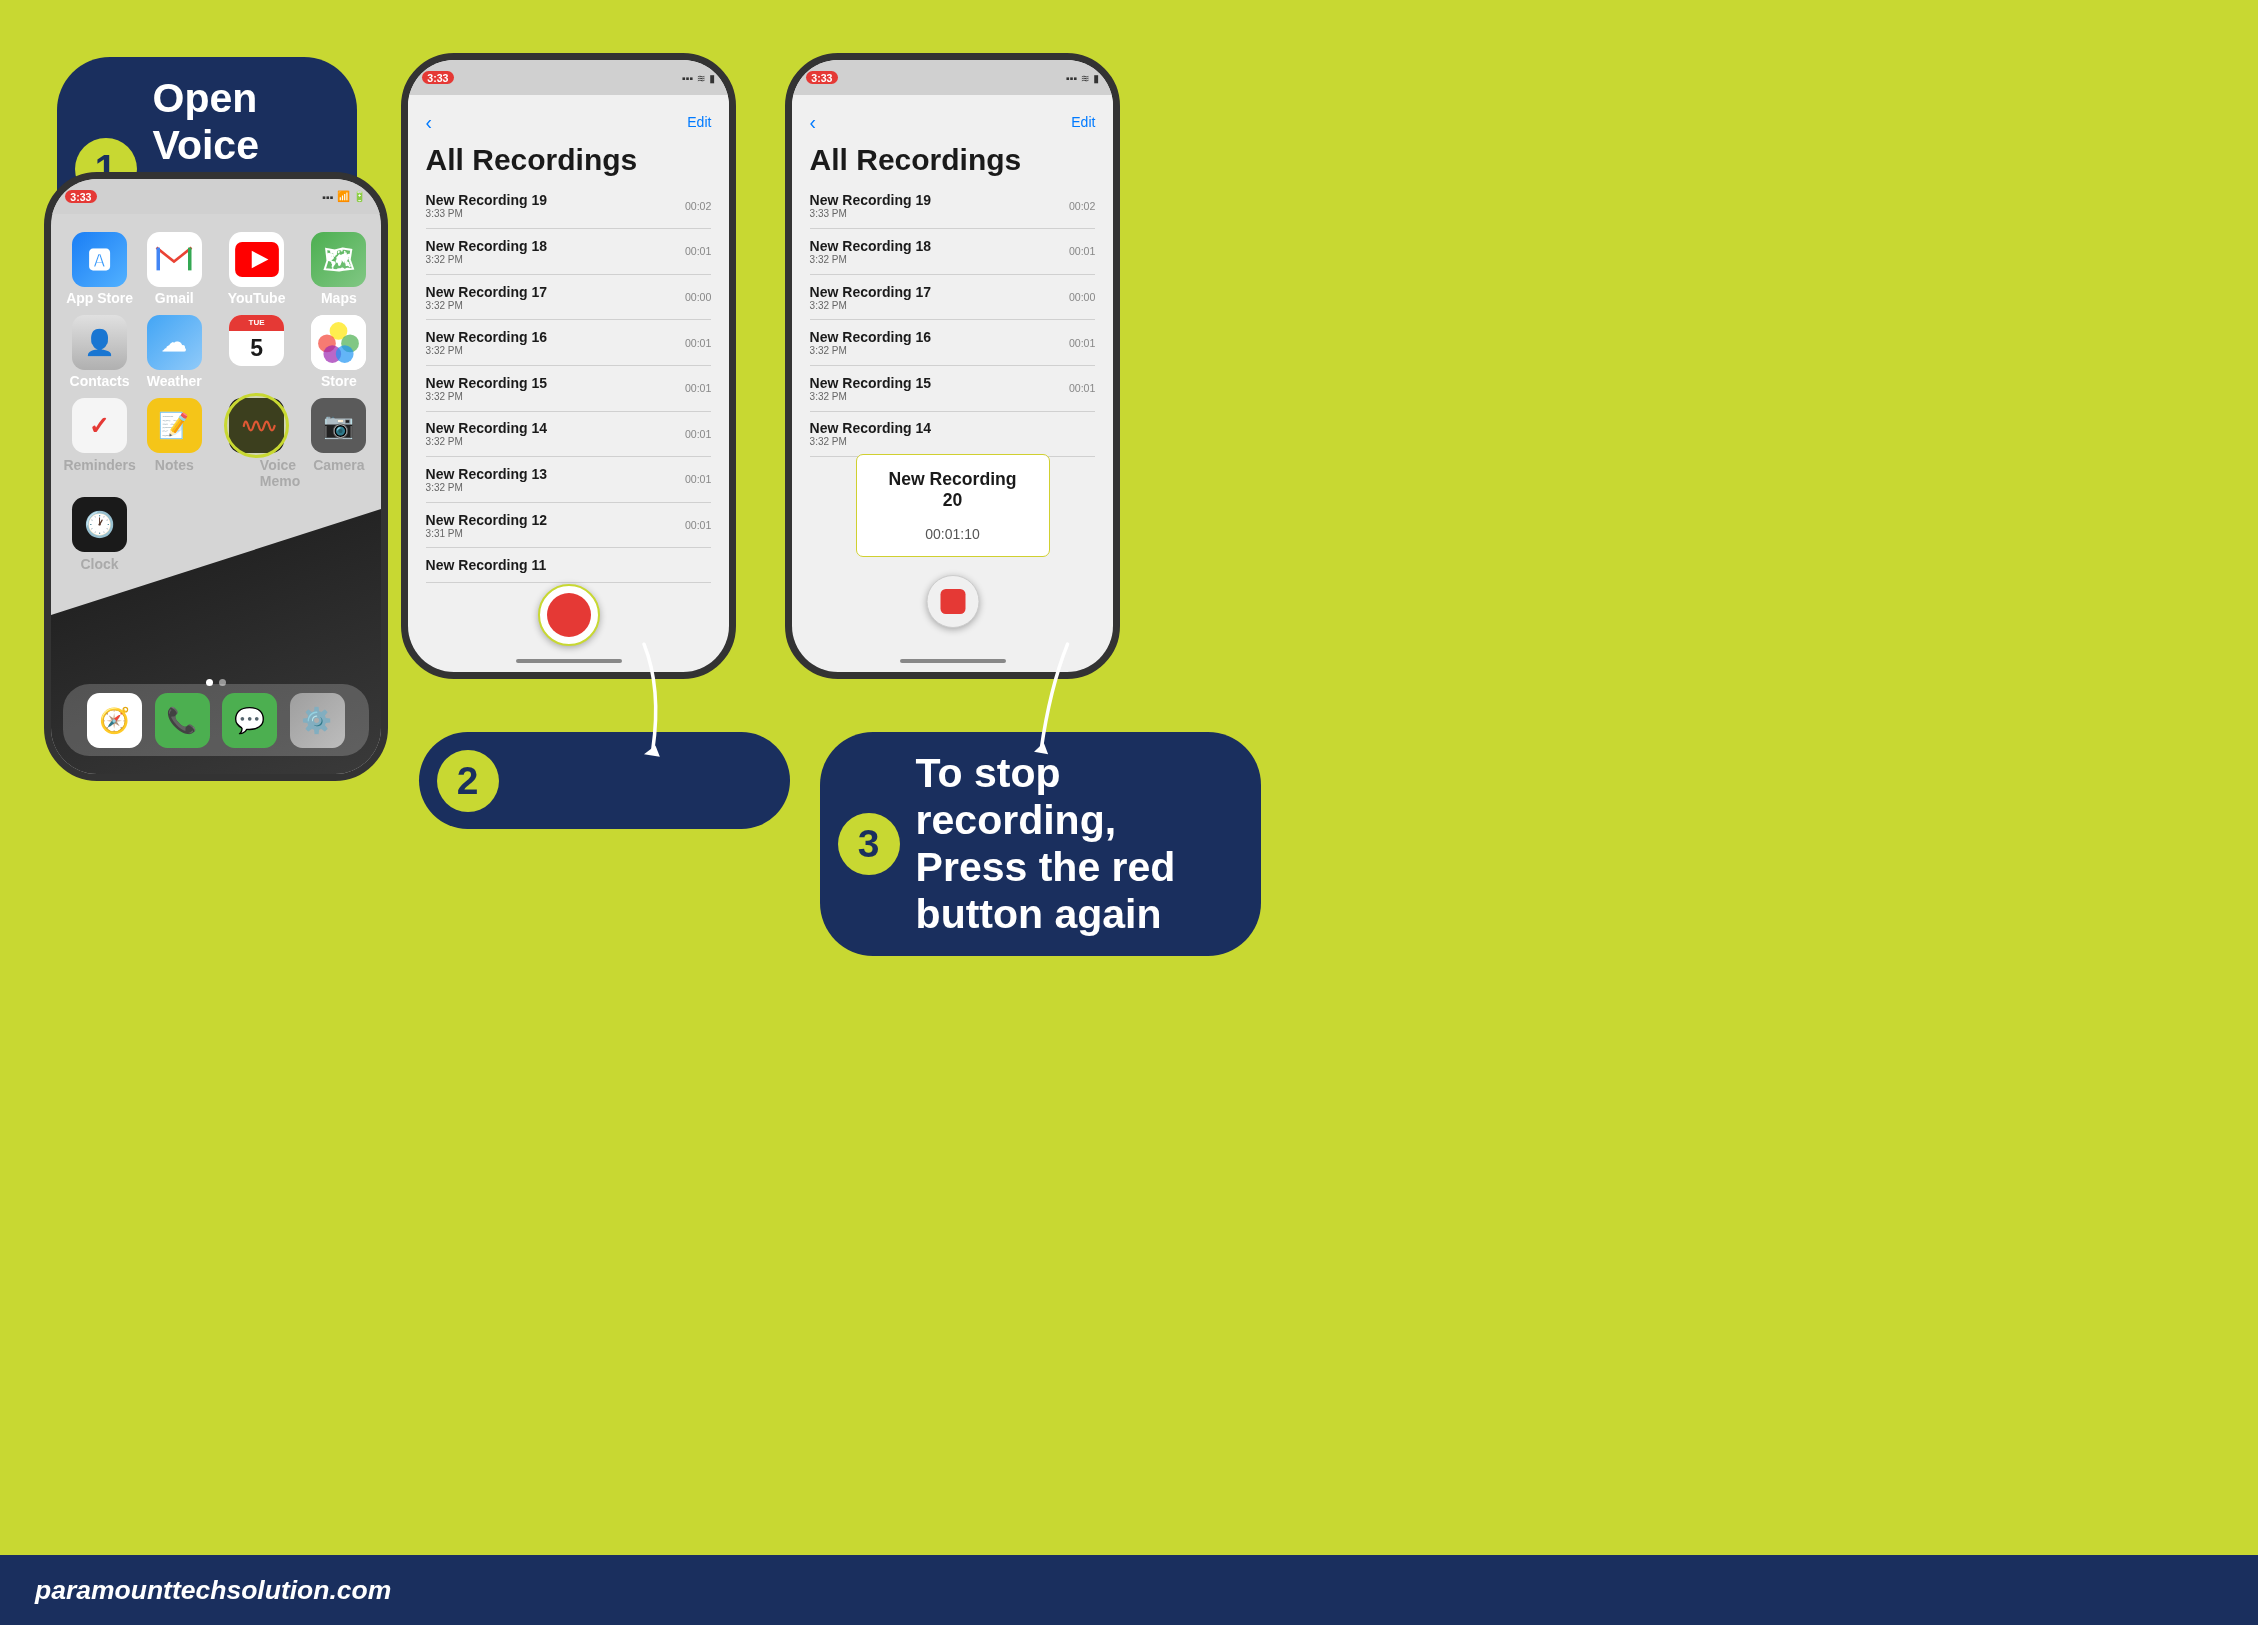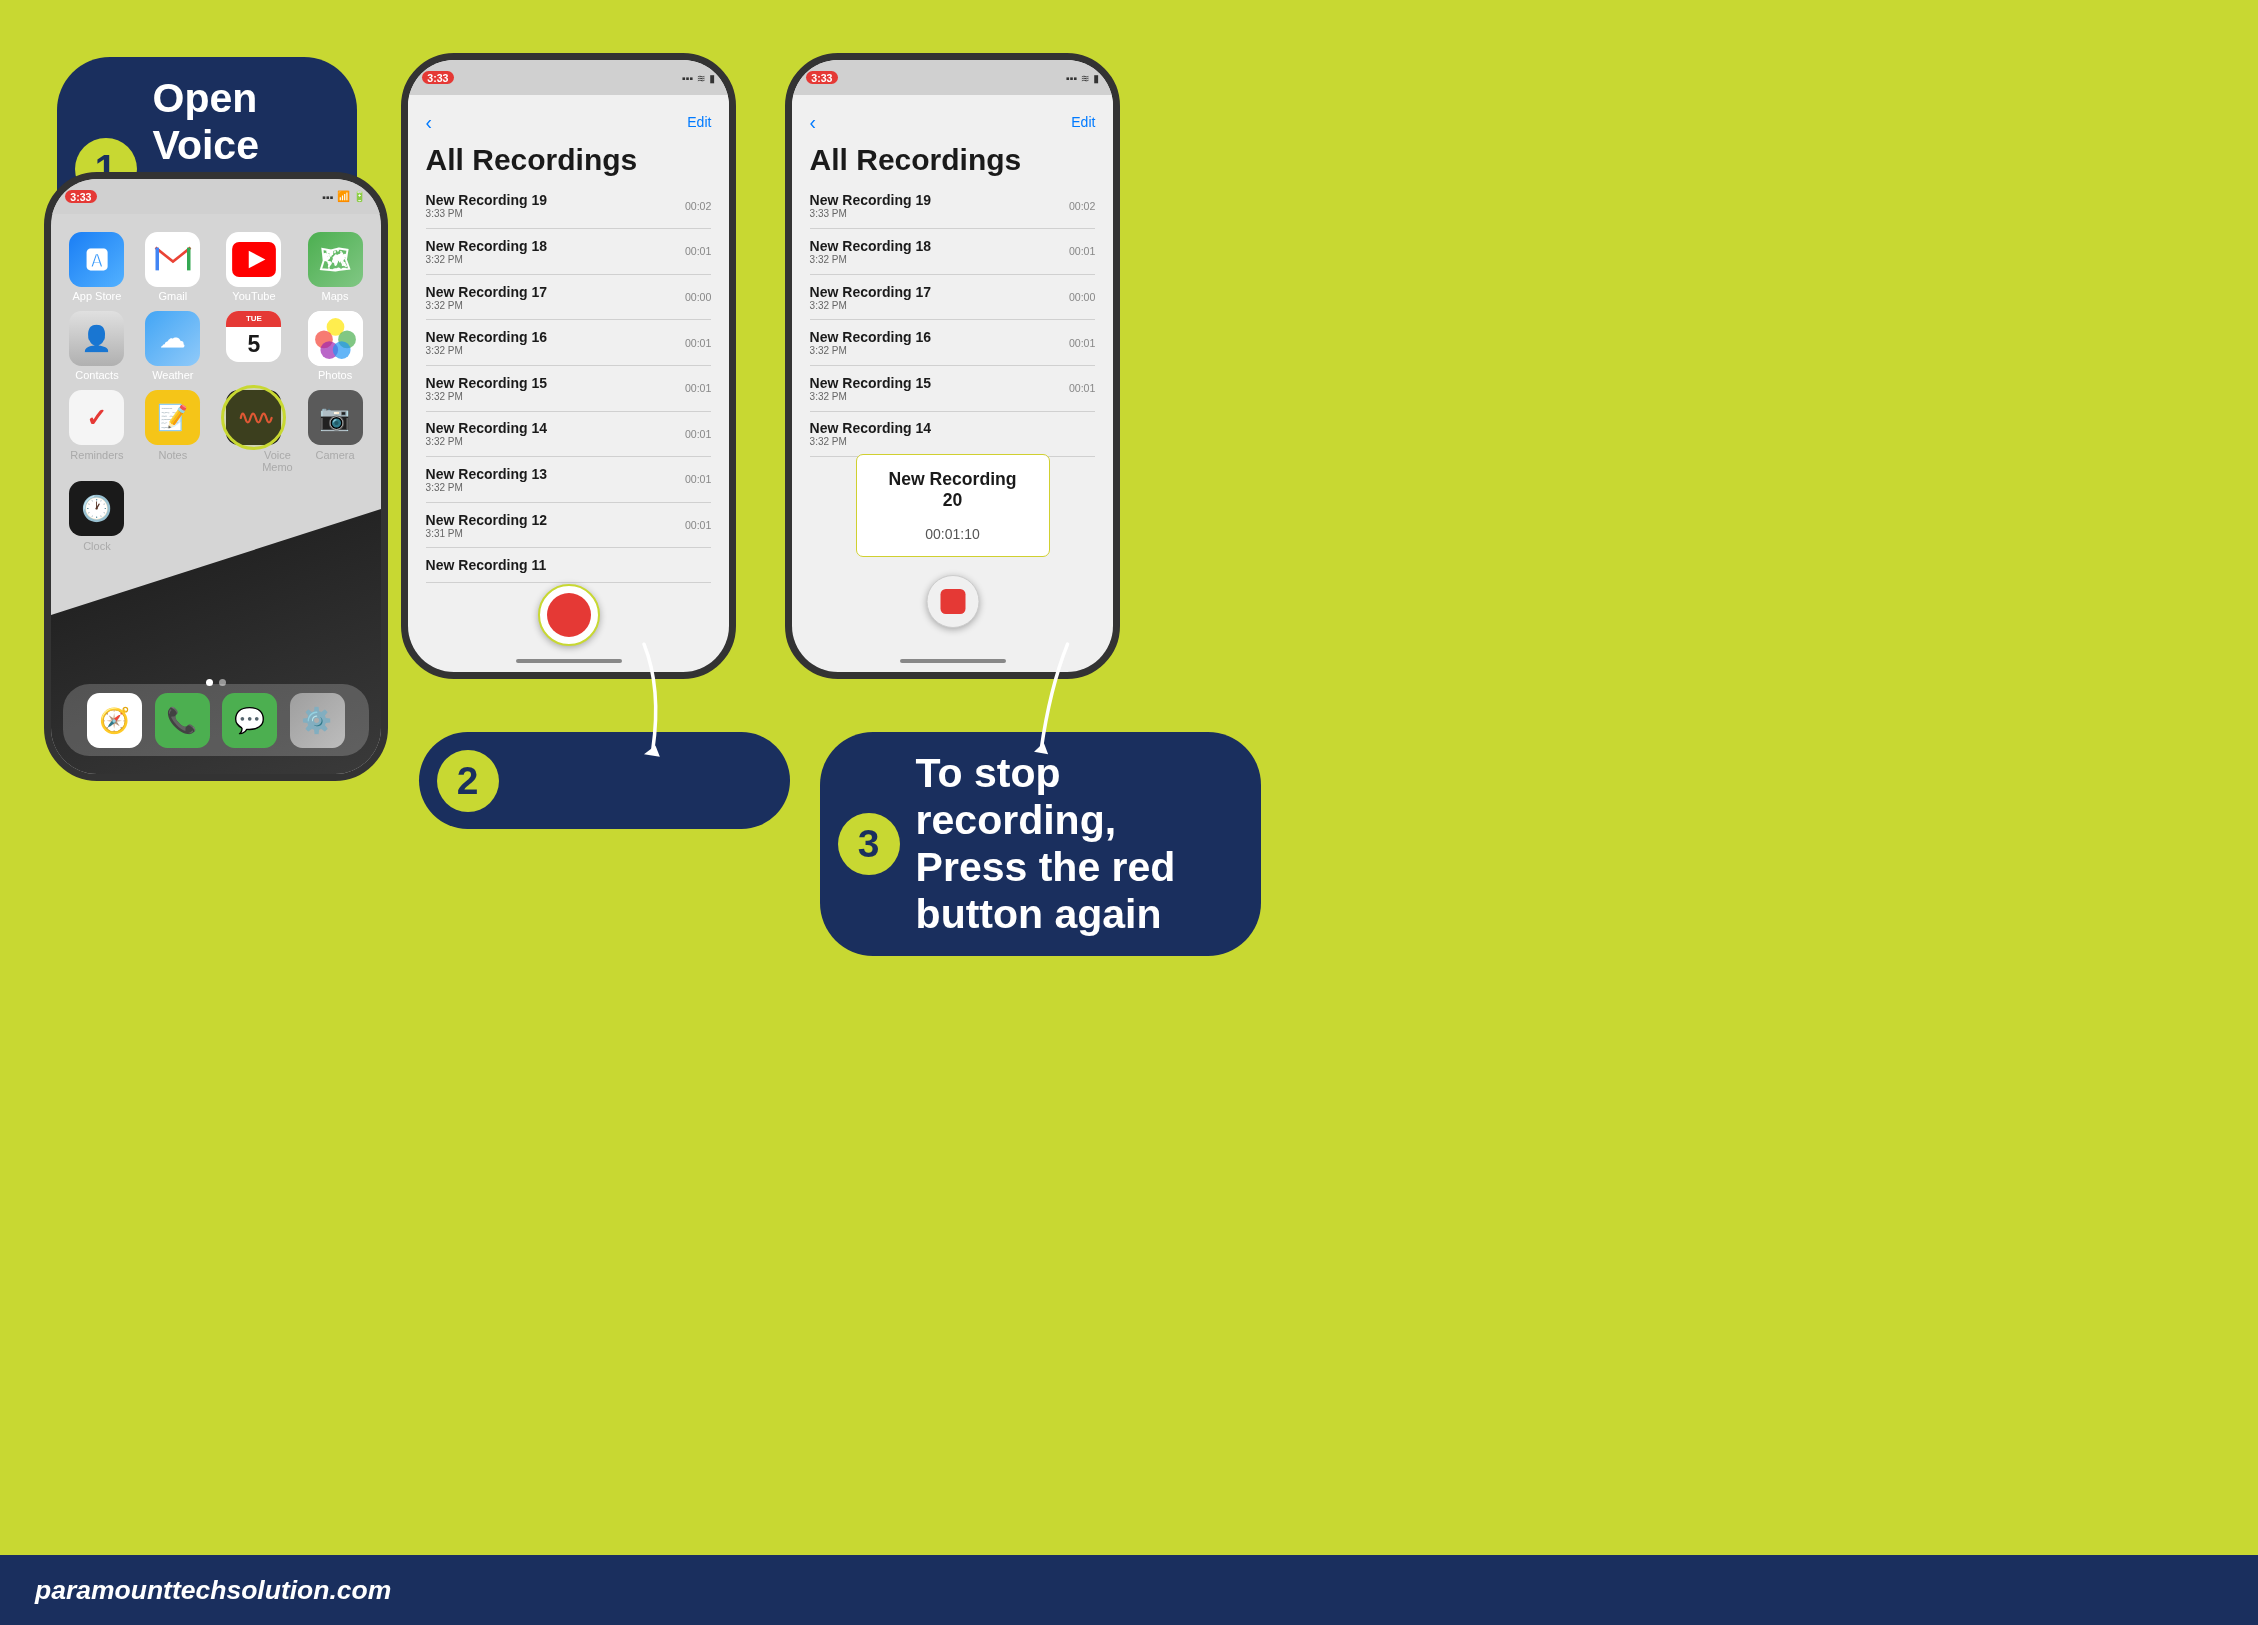--- a/index.html
+++ b/index.html
@@ -93,9 +93,9 @@
       font-weight: bold;
     }
     .app-icon-label {
-      font-size: 11px;
+      font-size: 14px;
       color: #fff;
-      text-align: center;
+      font-weight: bold;
     }
     .app-store-bg { background: linear-gradient(135deg, #1a7ef5, #52b1ff); }
     .youtube-bg { background: #fff; }

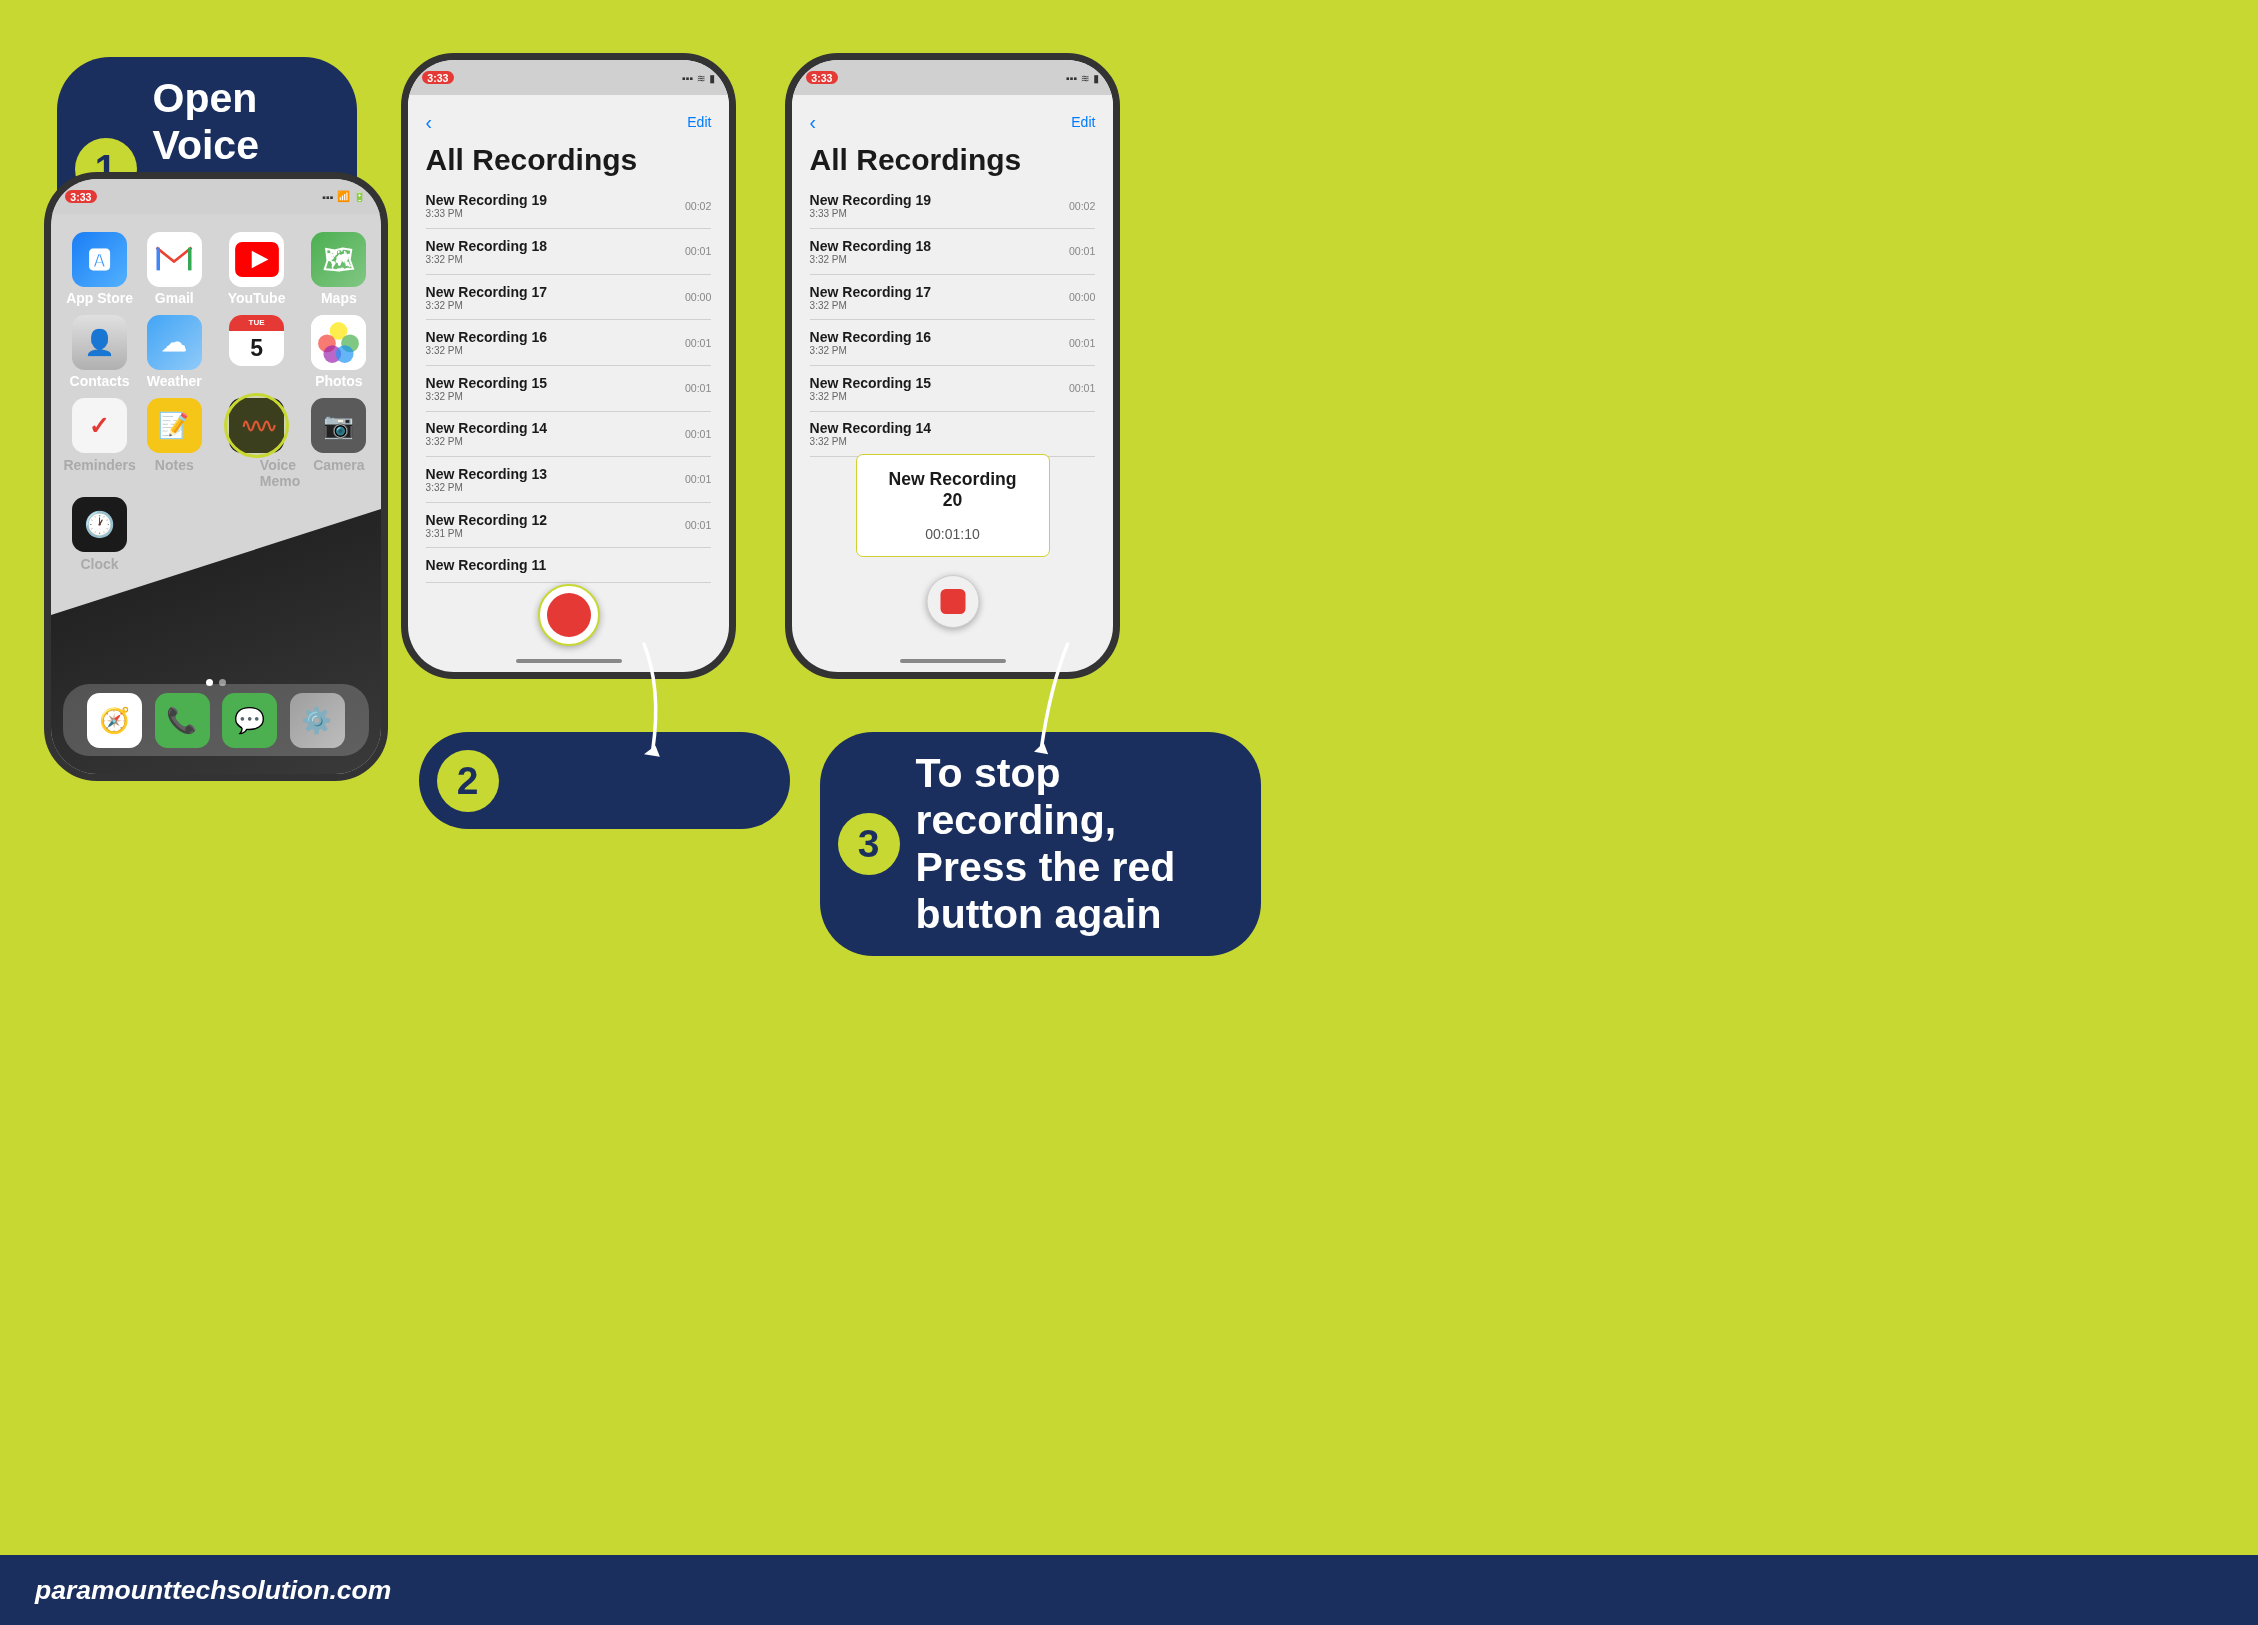--- a/index.html
+++ b/index.html
@@ -521,7 +521,7 @@
             <circle cx="38" cy="44" r="10" fill="#2196f3" opacity="0.7"></circle>
           </svg>
         </div>
-        <span class="app-icon-label">Photos</span>
+        <span class="app-icon-label">Store</span>
       </div>
 
       <div class="app-icon">

